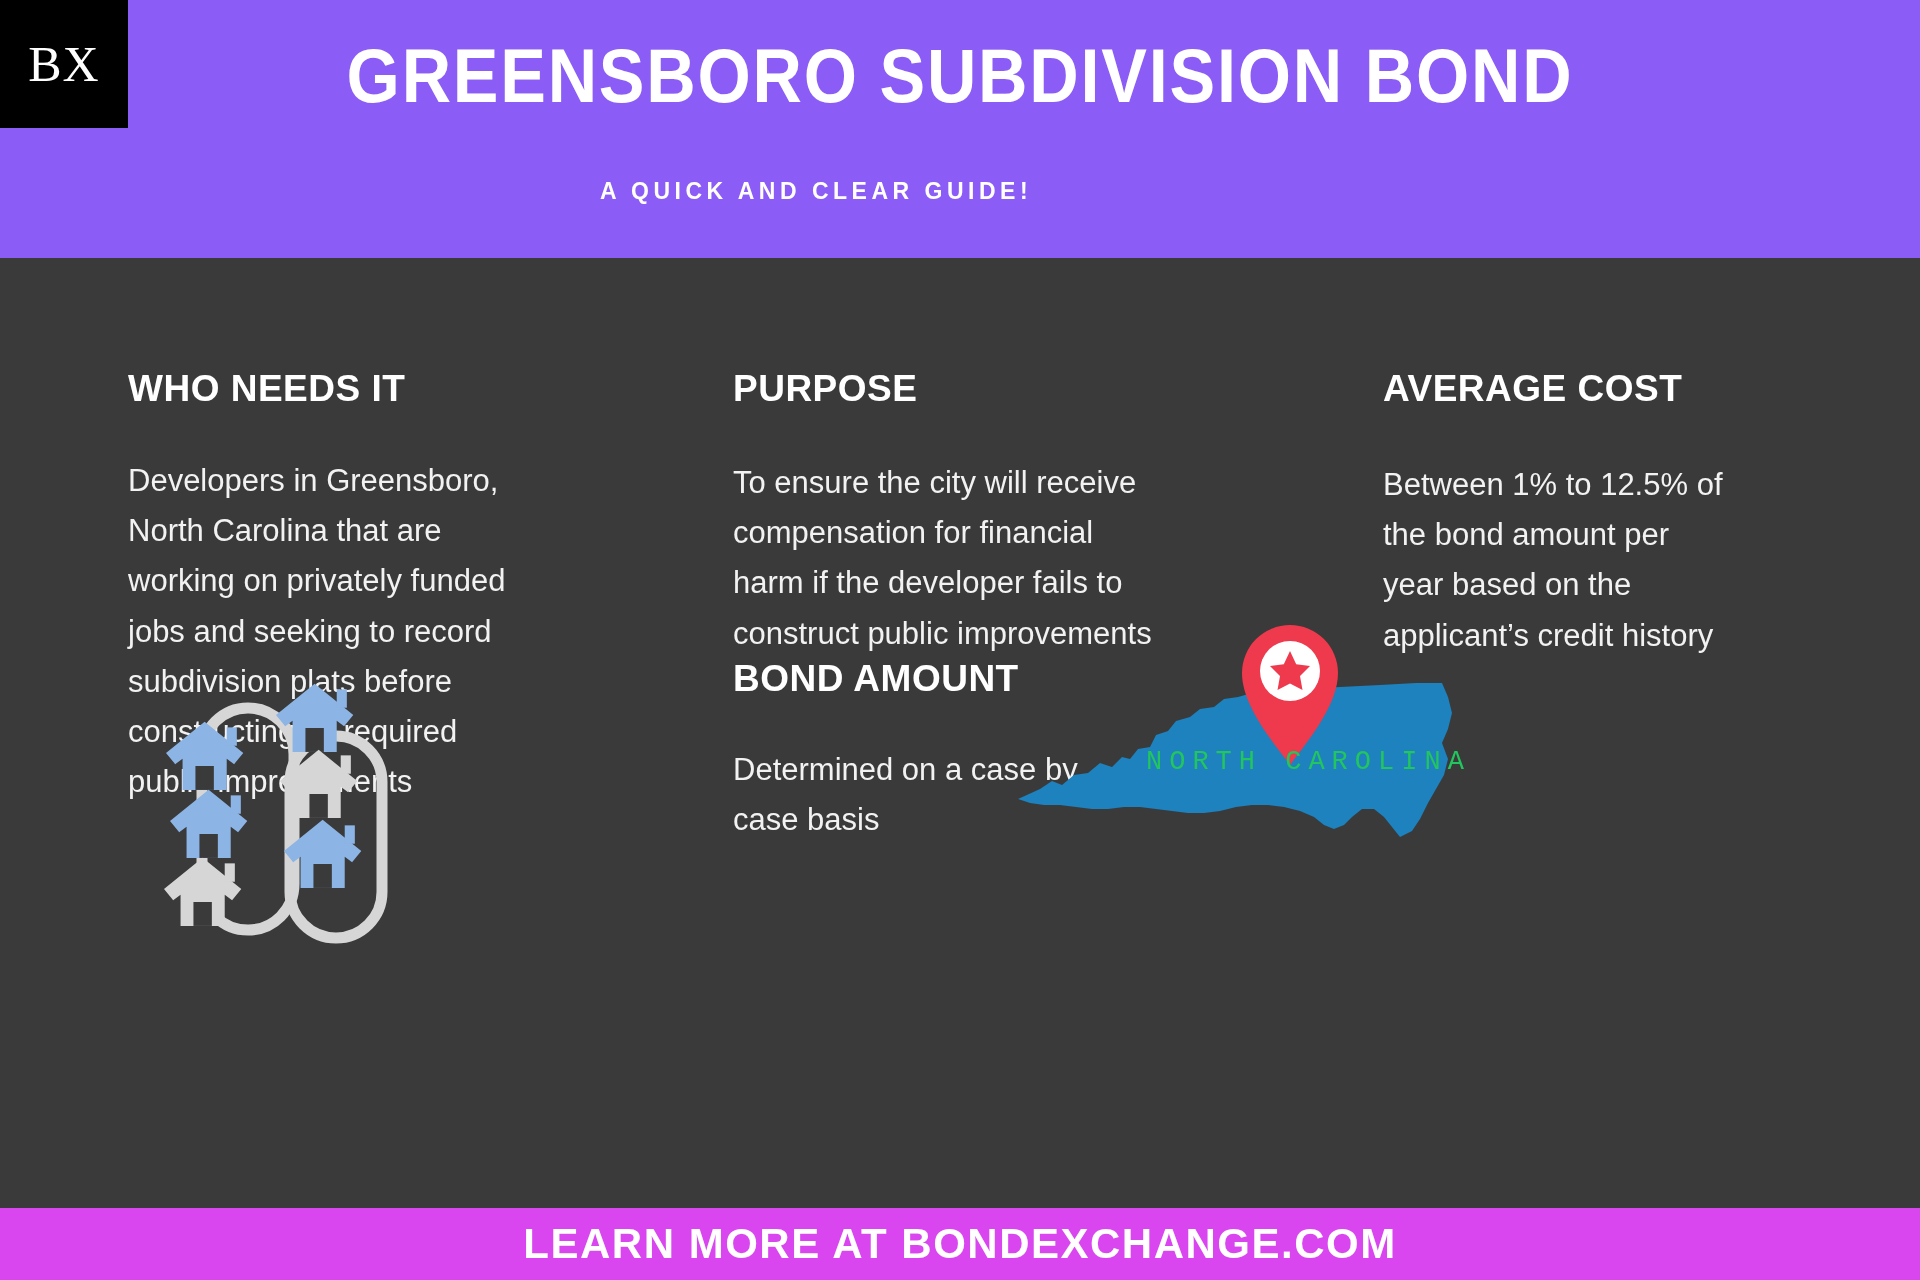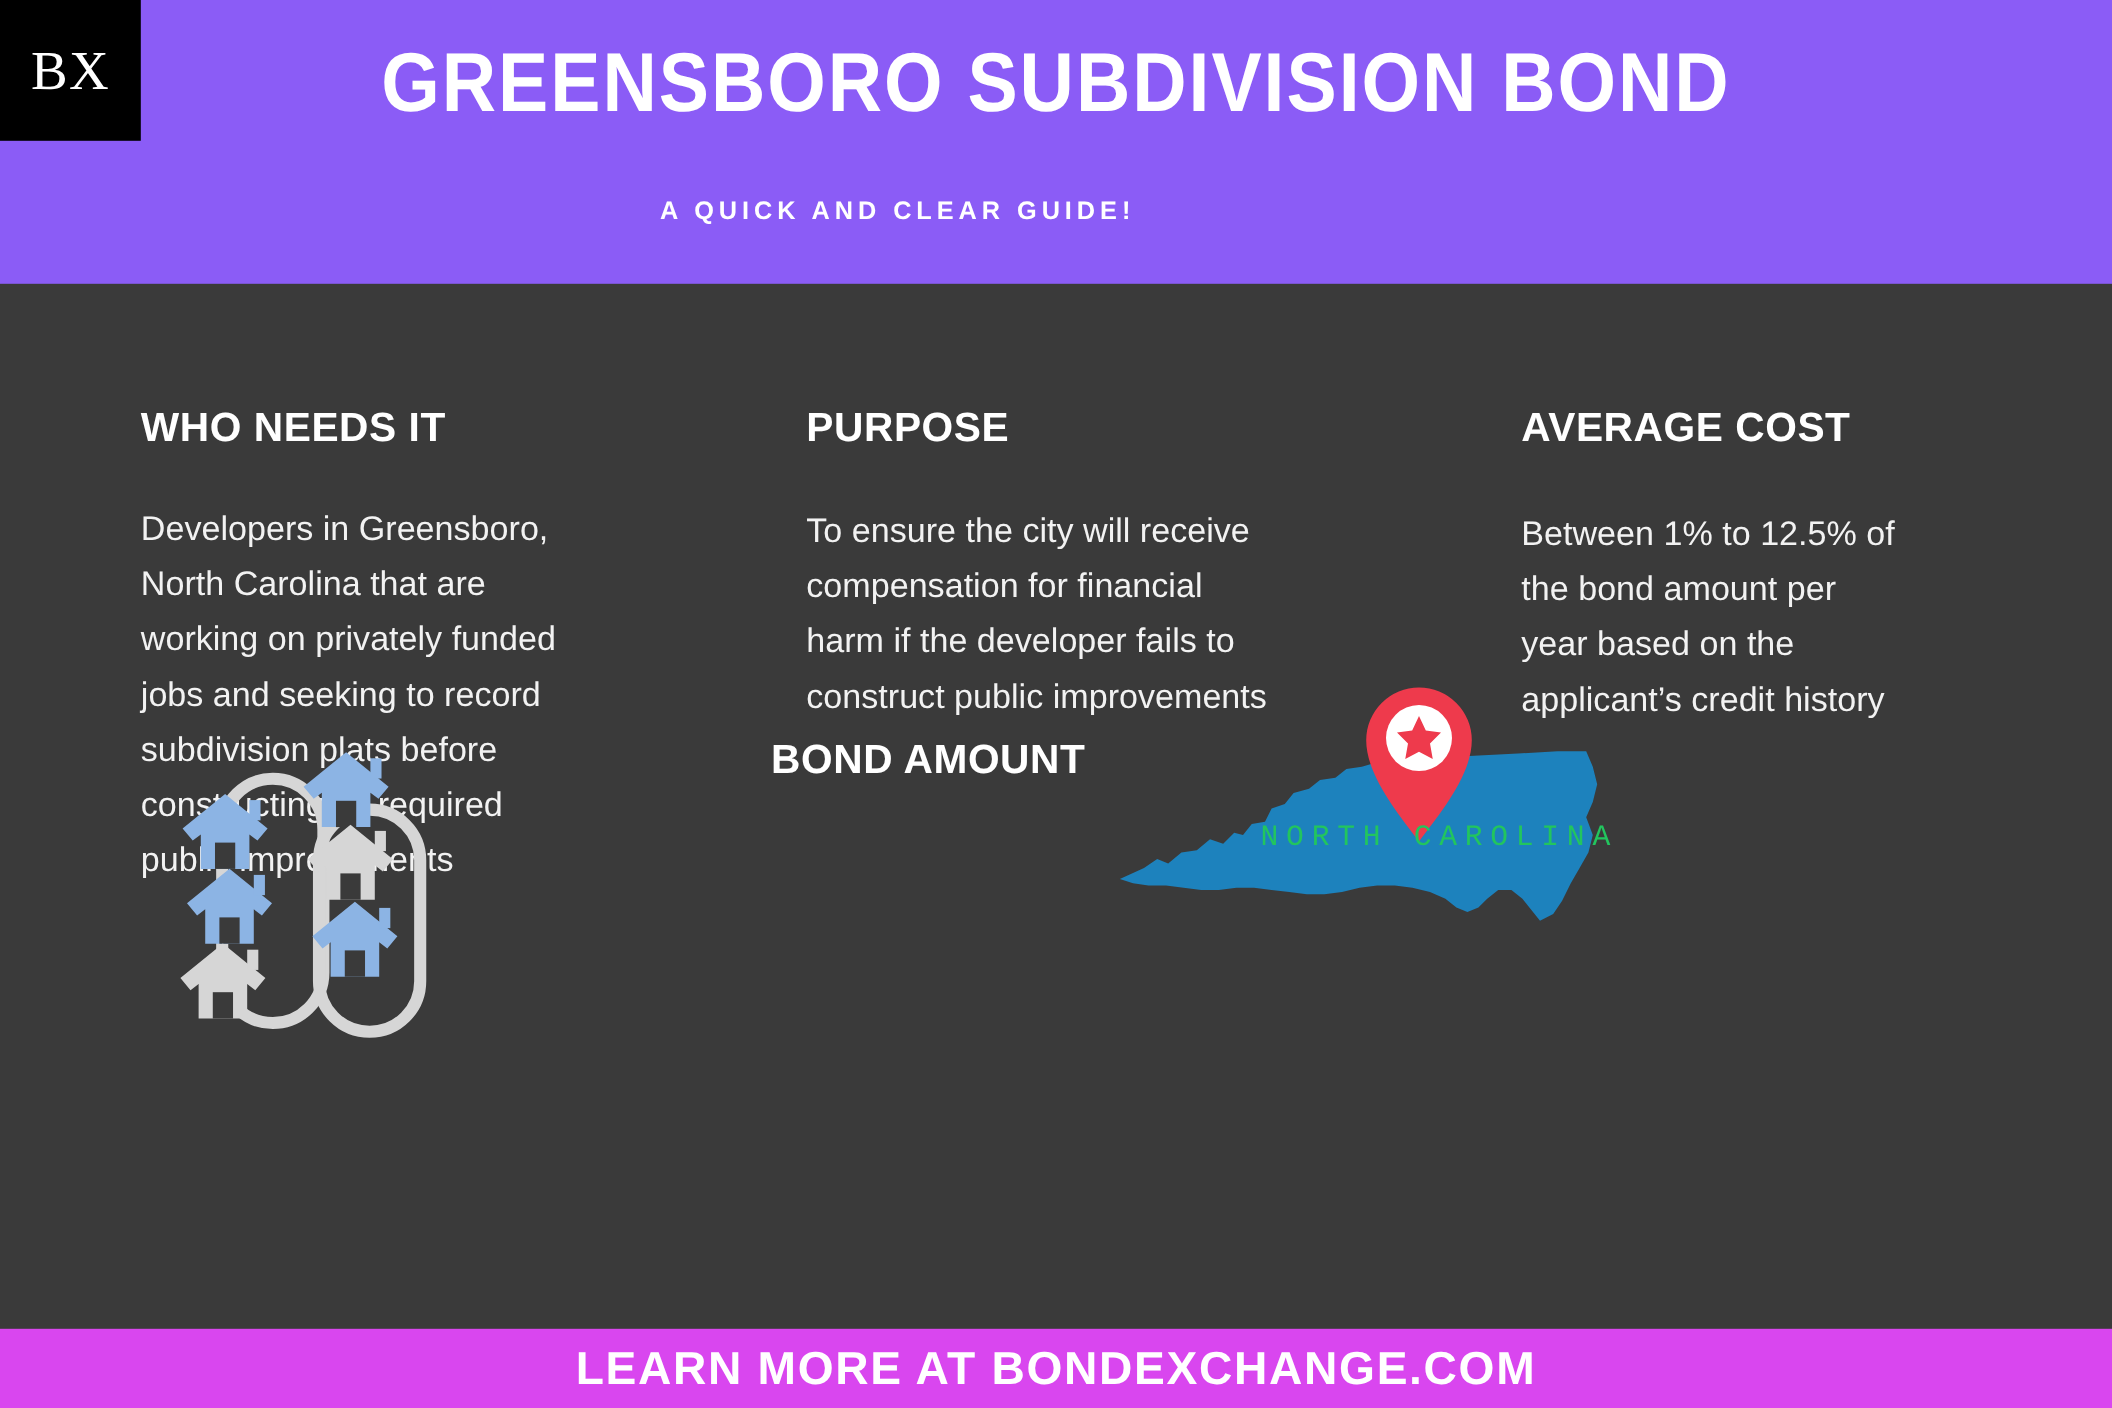--- a/index.html
+++ b/index.html
@@ -83,7 +83,7 @@
   #cost-title { margin-top:110px; }
   #cost-body  { margin-top:50px; width:340px; }
 
-  #bond-title { position:absolute; left:701px; top:400px;margin-top:12px; }
+  #bond-title { position:absolute; left:733px; top:400px; }
   #bond-body  { position:absolute; left:733px; top:487px; width:400px; }
 
   

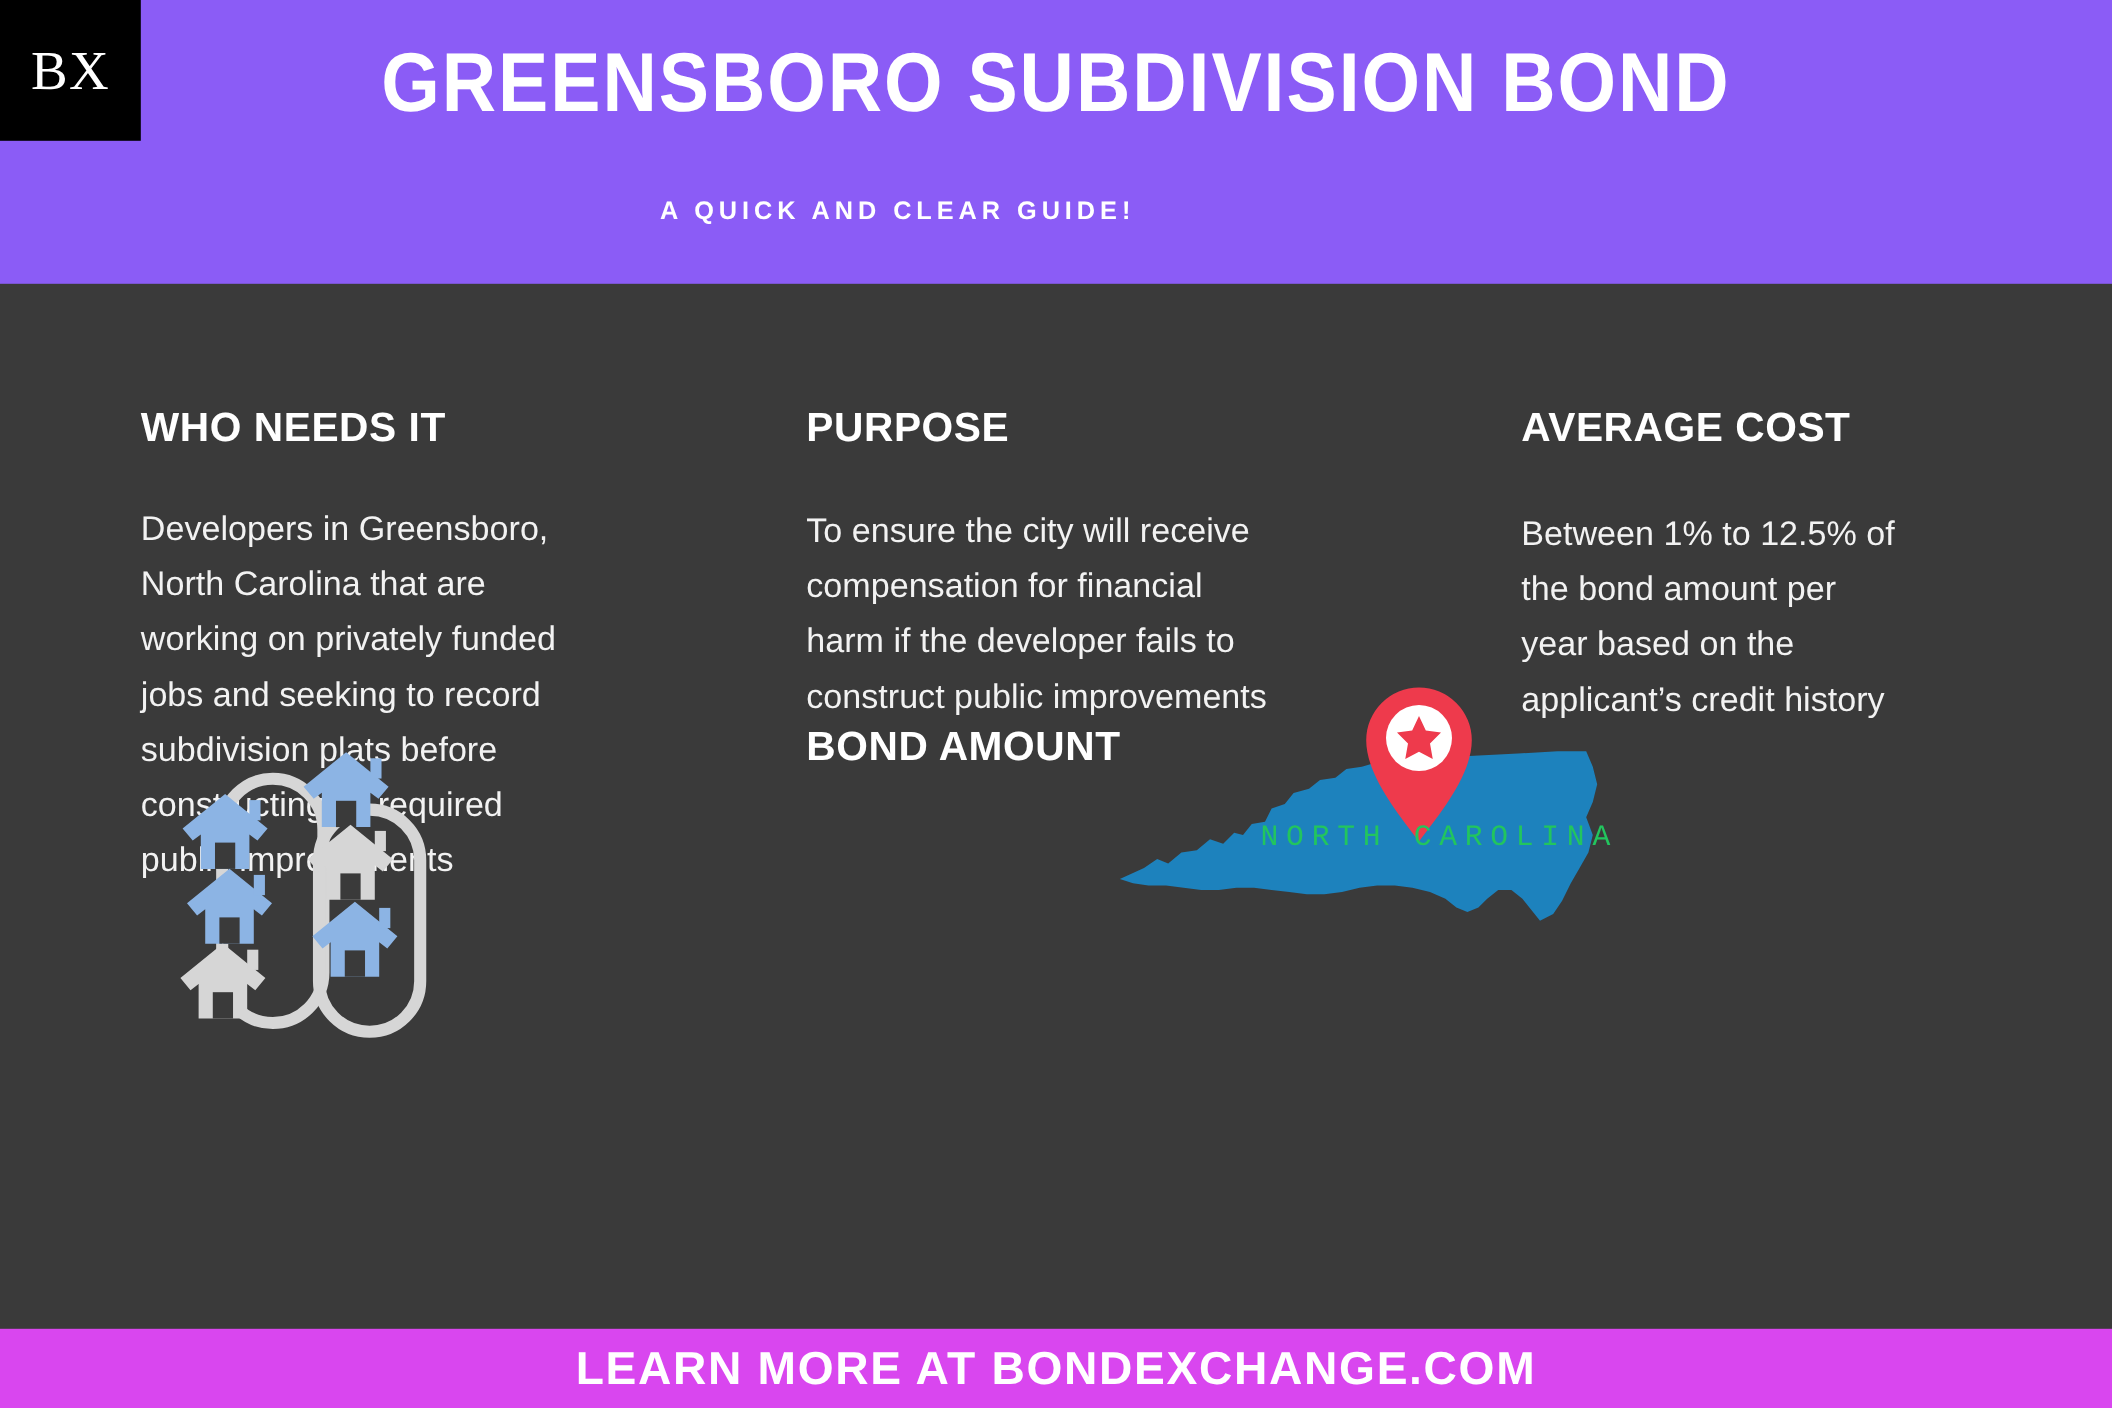--- a/index.html
+++ b/index.html
@@ -150,6 +150,7 @@
   </div>
 
   <div class="sec-title" id="bond-title">BOND AMOUNT</div>
+  <div class="sec-body" id="bond-body">Determined on a case by case basis</div>
 
   <div id="houses">
     <svg width="300" height="280" viewBox="0 0 300 280" xmlns="http://www.w3.org/2000/svg">

